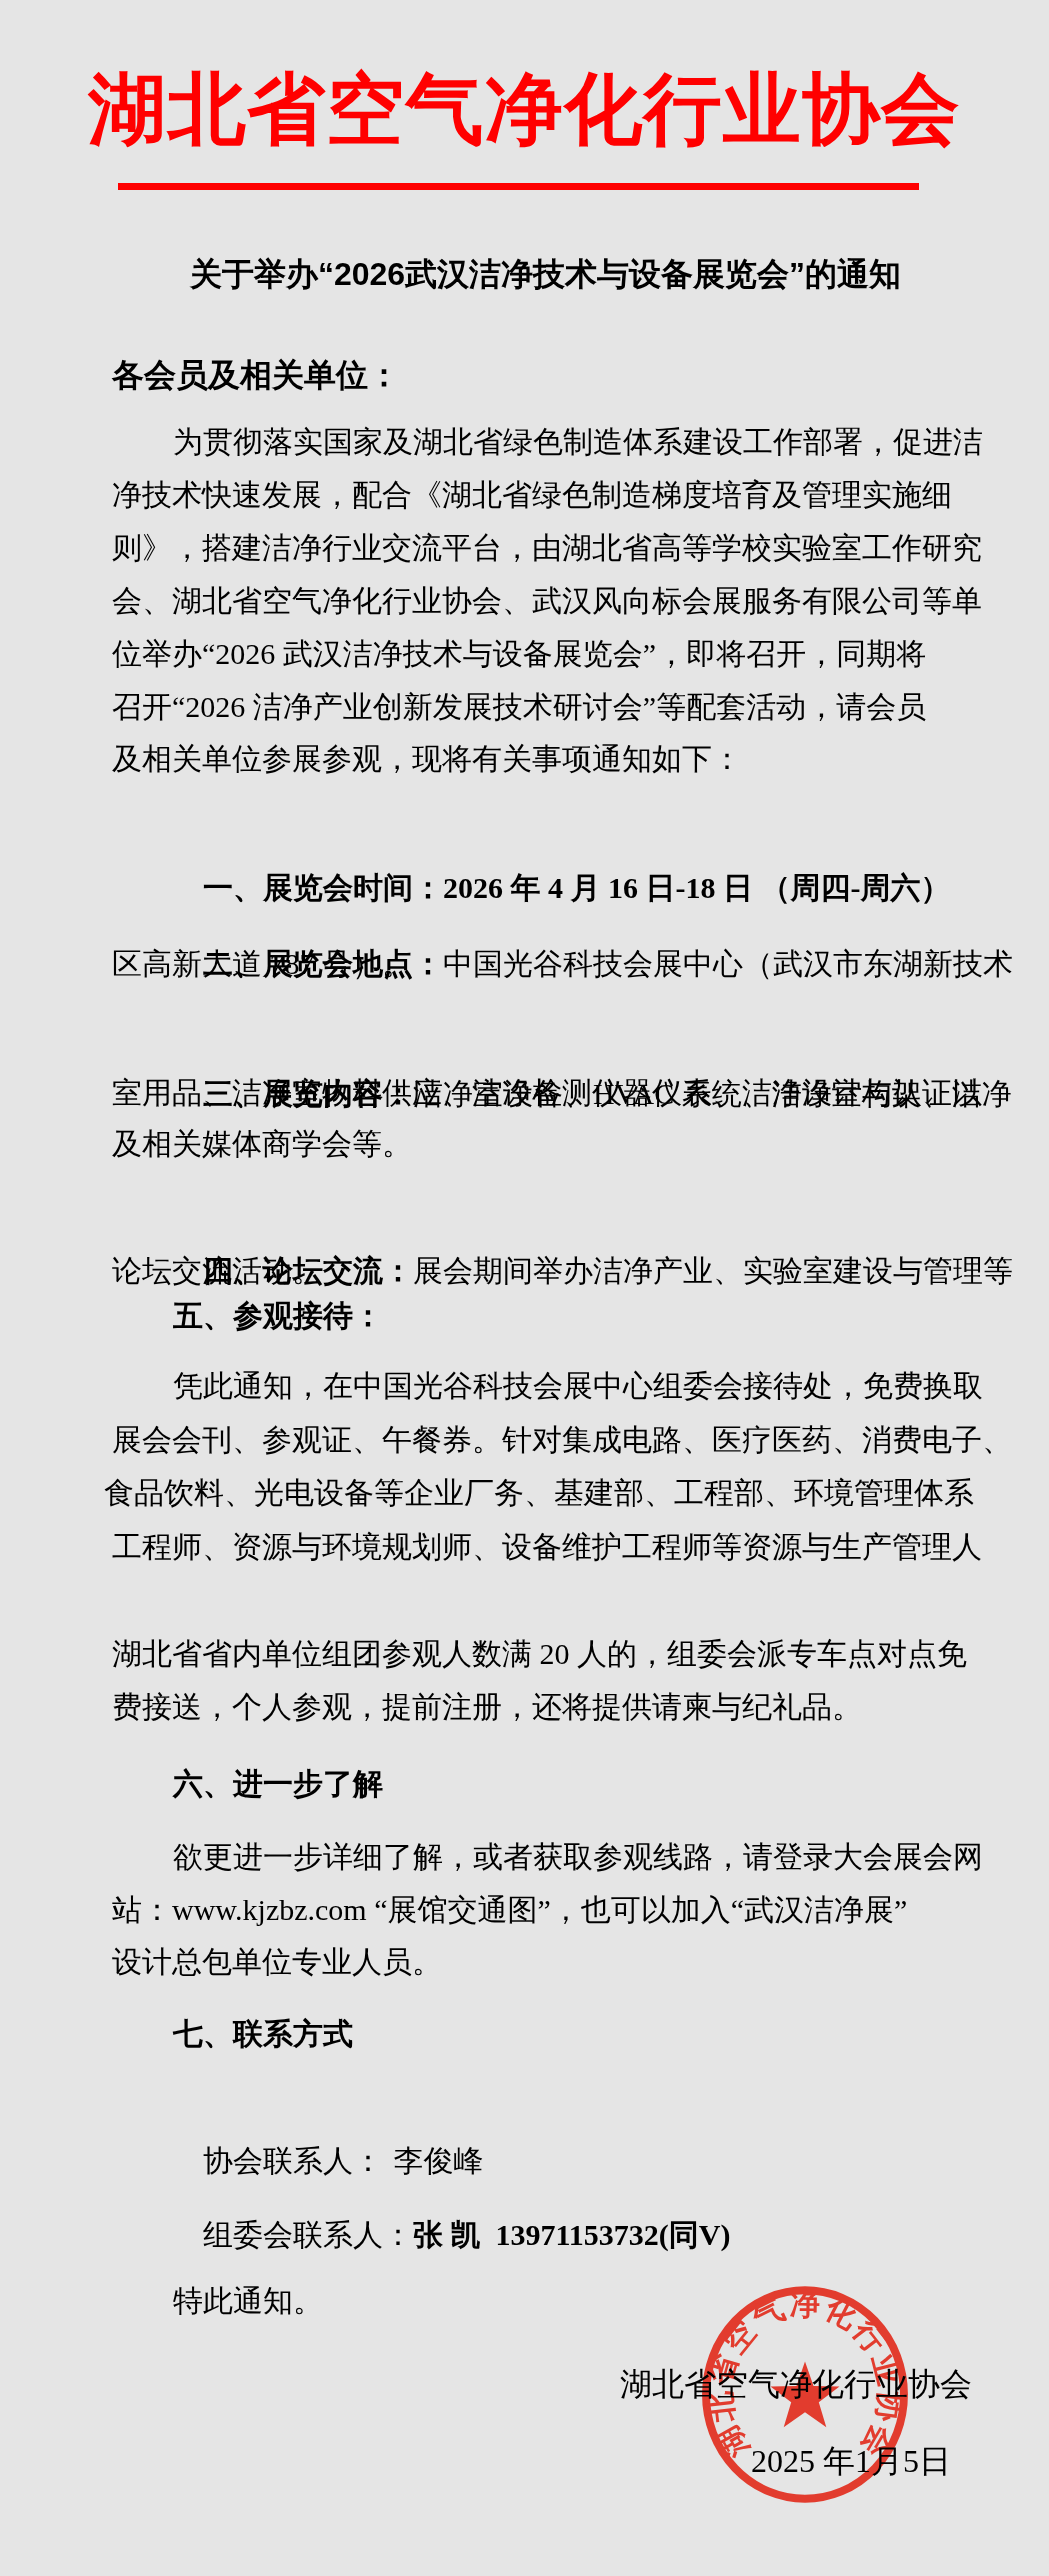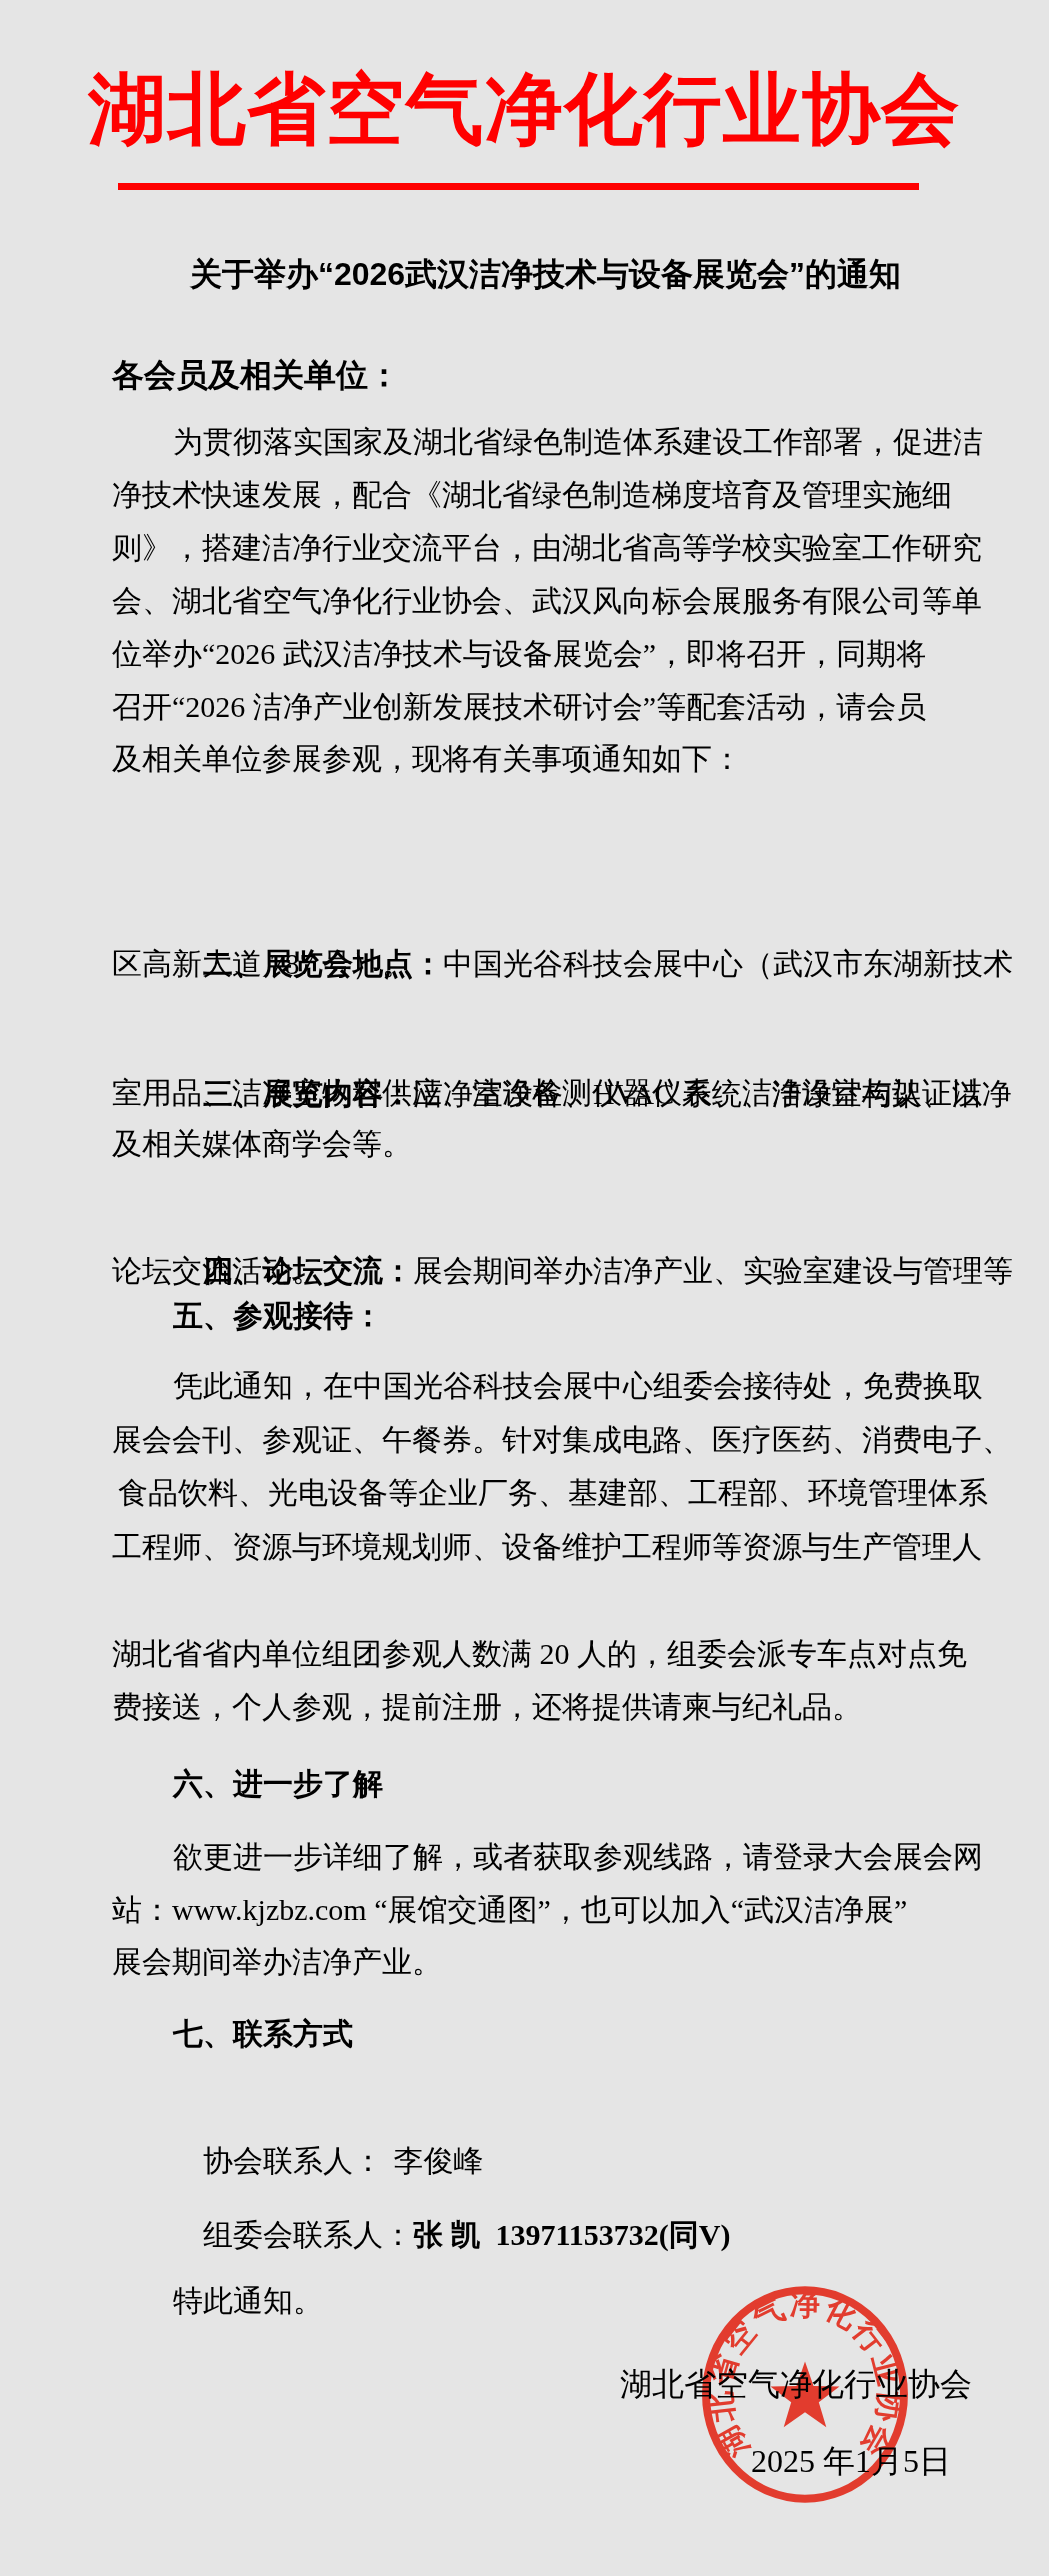--- a/index.html
+++ b/index.html
@@ -42,6 +42,9 @@
   <div class="line" style="top:680px;left:112px">召开“2026 洁净产业创新发展技术研讨会”等配套活动，请会员</div>
   <div class="line" style="top:732px;left:112px">及相关单位参展参观，现将有关事项通知如下：</div>
 
+  <div class="line" style="top:808px;left:173px">
+    <span class="b">一、展览会时间：</span><span class="b">2026 年 4 月 16 日-18 日 （周四-周六）</span>
+  </div>
 
   <div class="line" style="top:884px;left:173px">
     <span class="b">二、展览会地点：</span><span>中国光谷科技会展中心（武汉市东湖新技术</span>

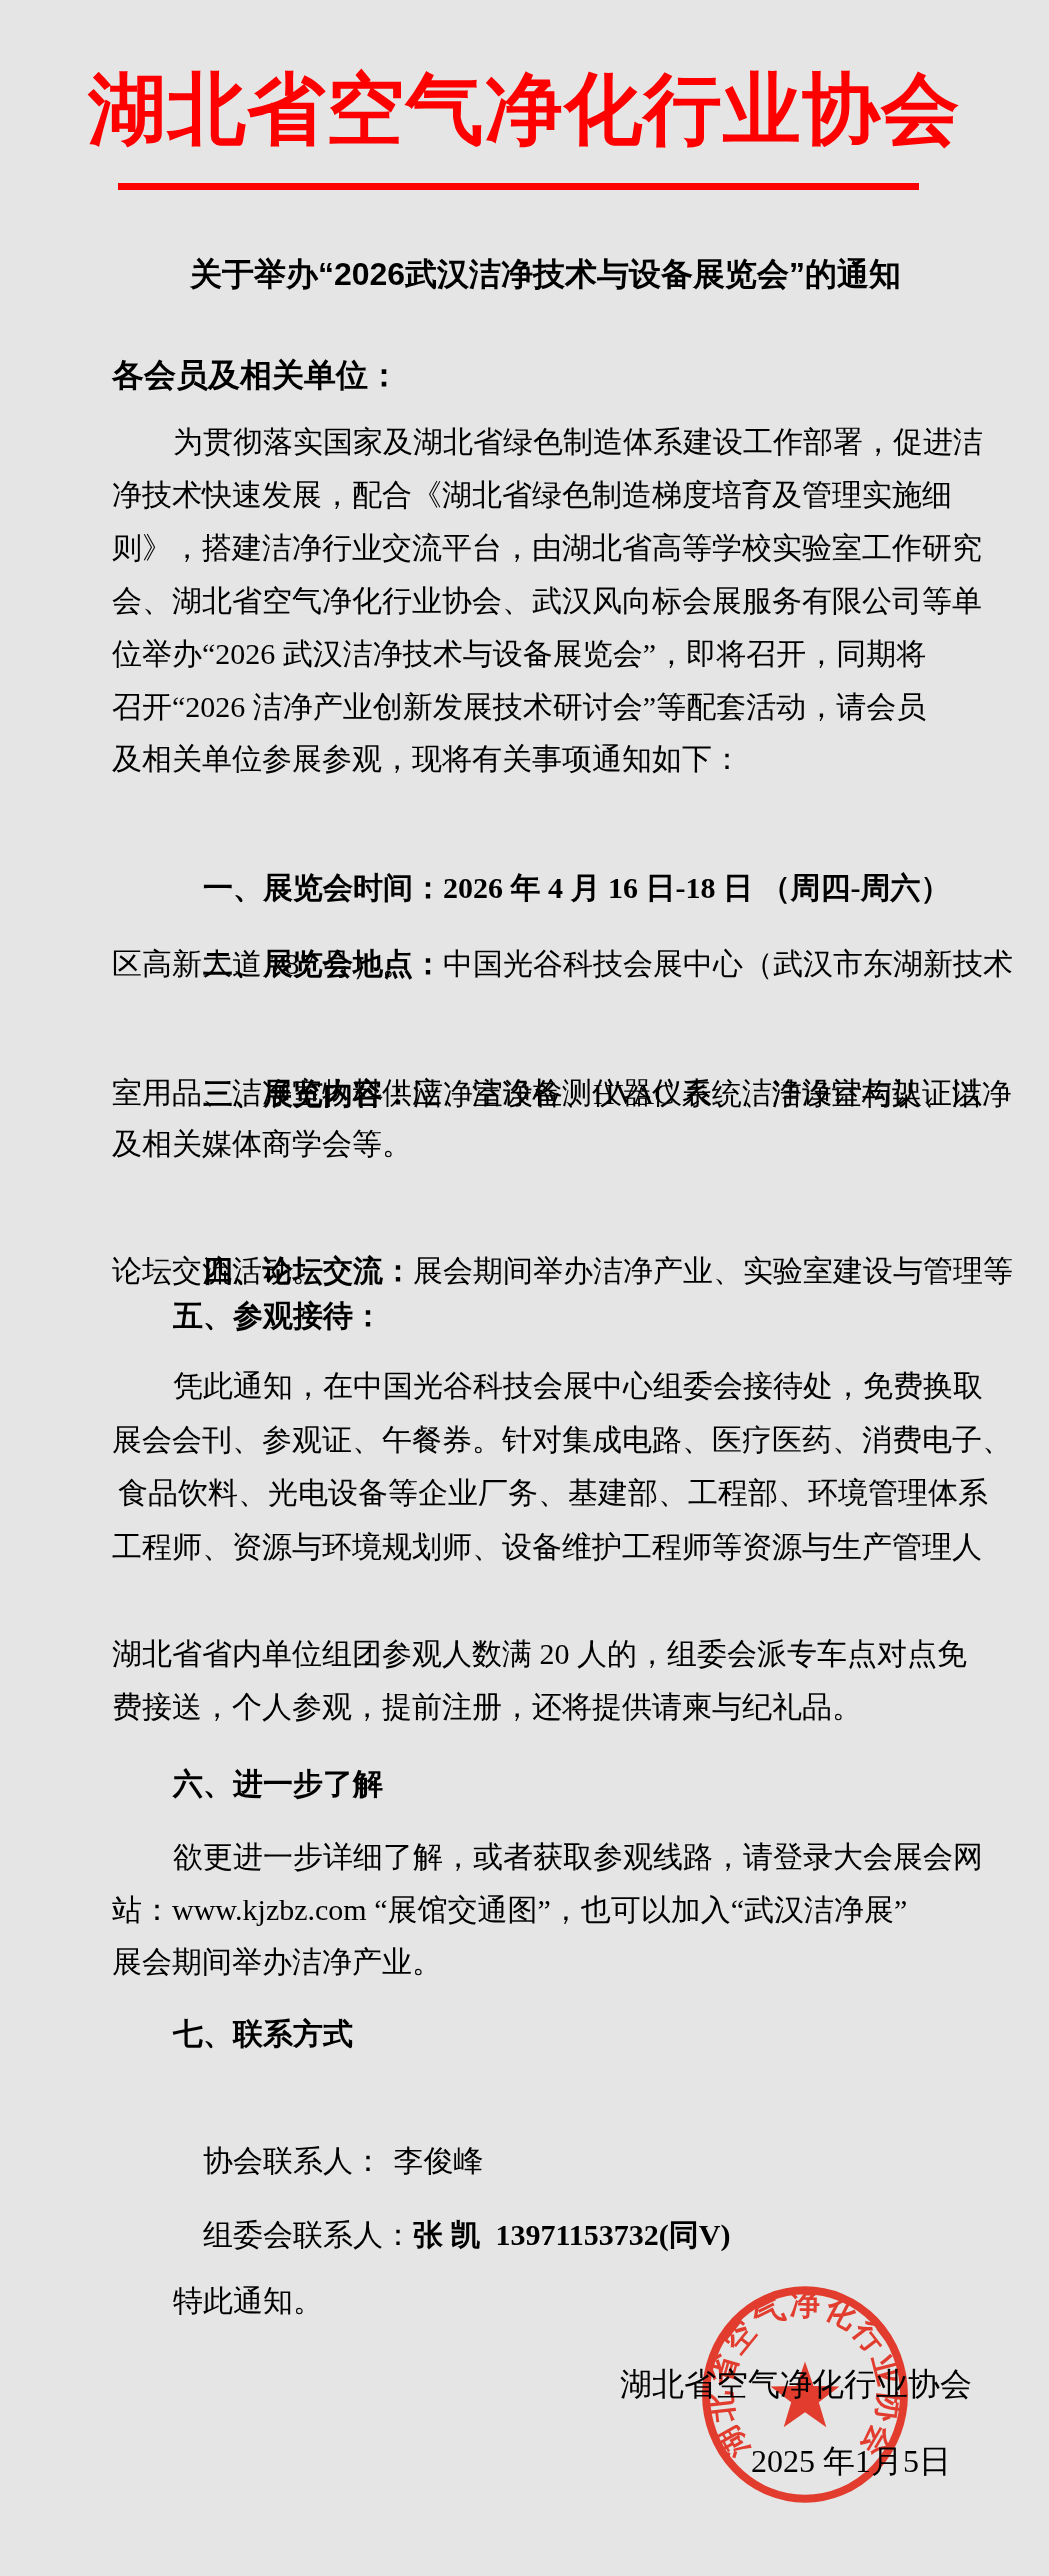--- a/index.html
+++ b/index.html
@@ -66,7 +66,7 @@
 
   <div class="line" style="top:1359px;left:173px">凭此通知，在中国光谷科技会展中心组委会接待处，免费换取</div>
   <div class="line" style="top:1413px;left:112px">展会会刊、参观证、午餐券。针对集成电路、医疗医药、消费电子、</div>
-  <div class="line" style="top:1466px;left:118px">食品饮料、光电设备等企业厂务、基建部、工程部、环境管理体系</div>
+  <div class="line" style="top:1466px;left:104px">食品饮料、光电设备等企业厂务、基建部、工程部、环境管理体系</div>
   <div class="line" style="top:1520px;left:112px">工程师、资源与环境规划师、设备维护工程师等资源与生产管理人</div>
   <div class="line" style="top:1627px;left:112px">湖北省省内单位组团参观人数满 20 人的，组委会派专车点对点免</div>
   <div class="line" style="top:1680px;left:112px">费接送，个人参观，提前注册，还将提供请柬与纪礼品。</div>

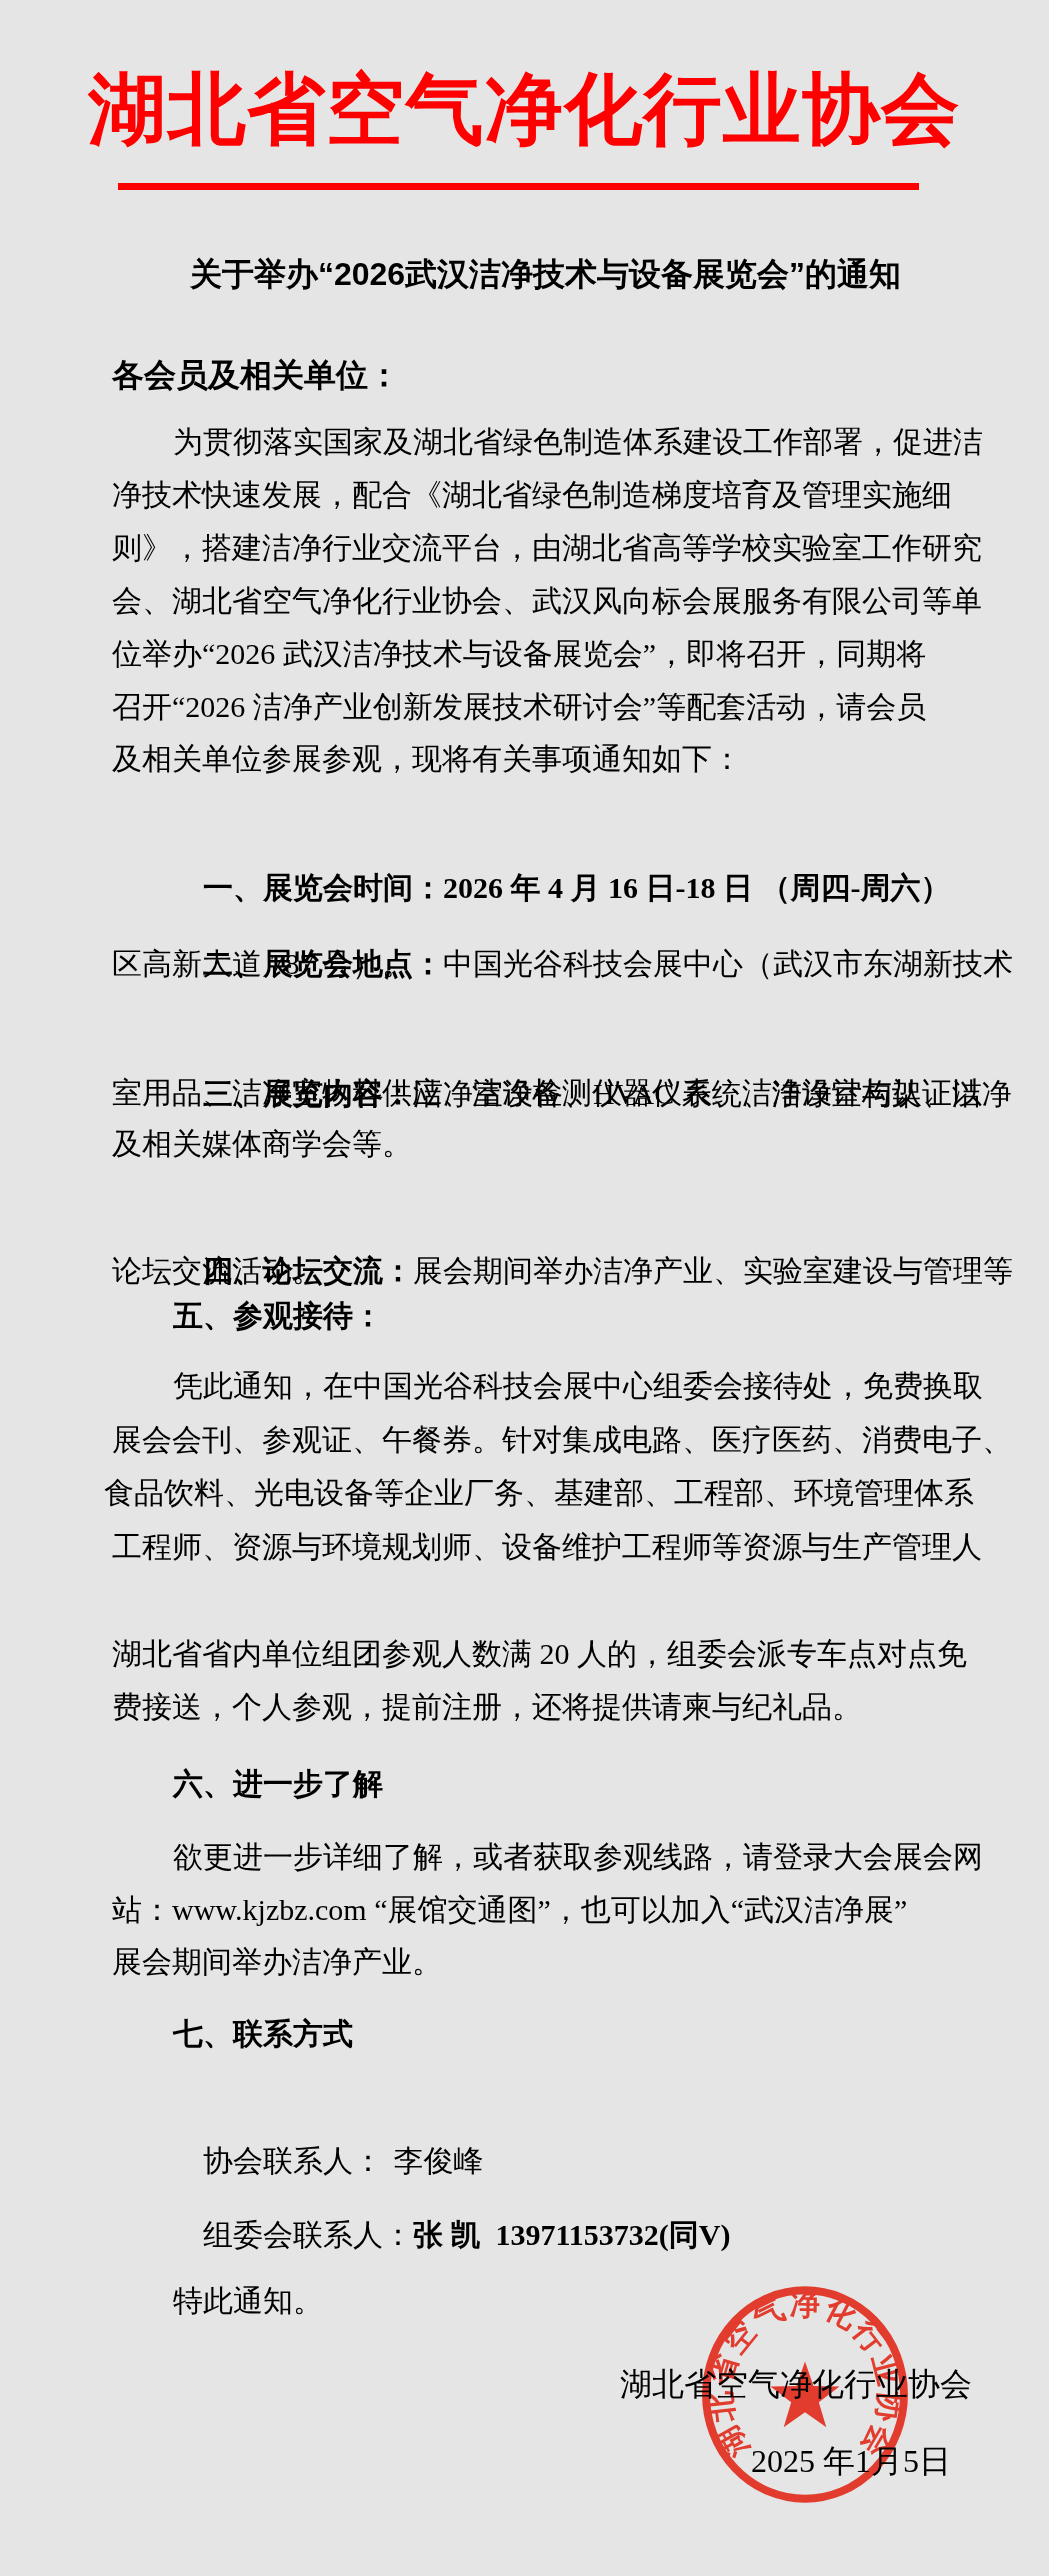--- a/index.html
+++ b/index.html
@@ -74,7 +74,7 @@
   <div class="line b" style="top:1757px;left:173px">六、进一步了解</div>
   <div class="line" style="top:1883px;left:112px">站：www.kjzbz.com “展馆交通图”，也可以加入“武汉洁净展”</div>
   <div class="line" style="top:1830px;left:173px">欲更进一步详细了解，或者获取参观线路，请登录大会展会网</div>
-  <div class="line" style="top:1935px;left:112px">展会期间举办洁净产业。</div>
+  <div class="line" style="top:1935px;left:112px">设计总包单位专业人员。</div>
 
   <div class="line b" style="top:2007px;left:173px">七、联系方式</div>
   <div class="line" style="top:2081px;left:173px">

